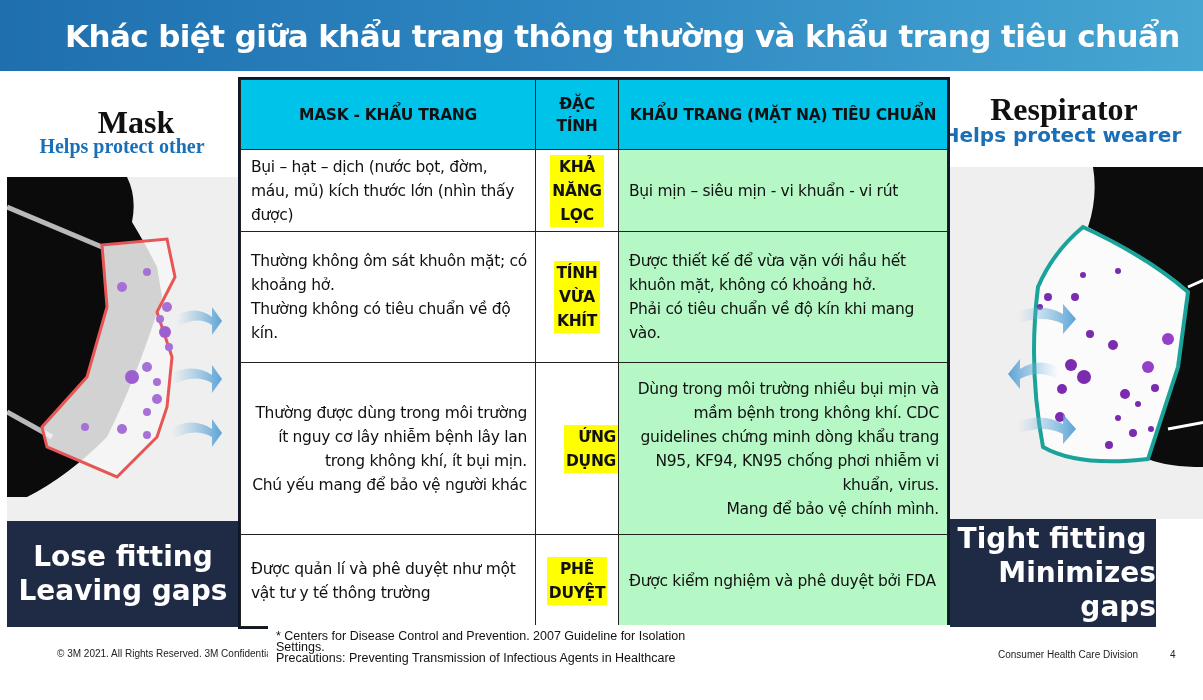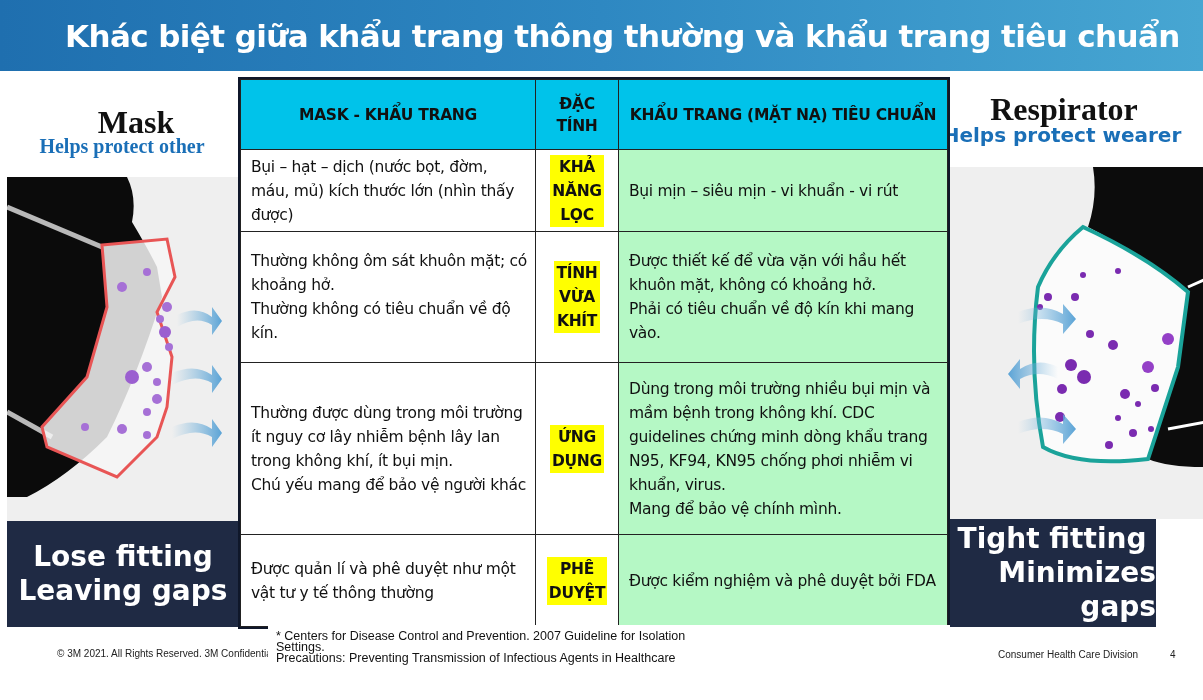--- a/index.html
+++ b/index.html
@@ -66,7 +66,7 @@
     }
     tr.r1 td { height: 82px; }
     tr.r2 td { height: 131px; }
-    tr.r3 td { height: 172px; }
+    tr.r3 td { height: 172px; text-align: right; }
     tr.r4 td { height: 92px; }
 
     .footnote {

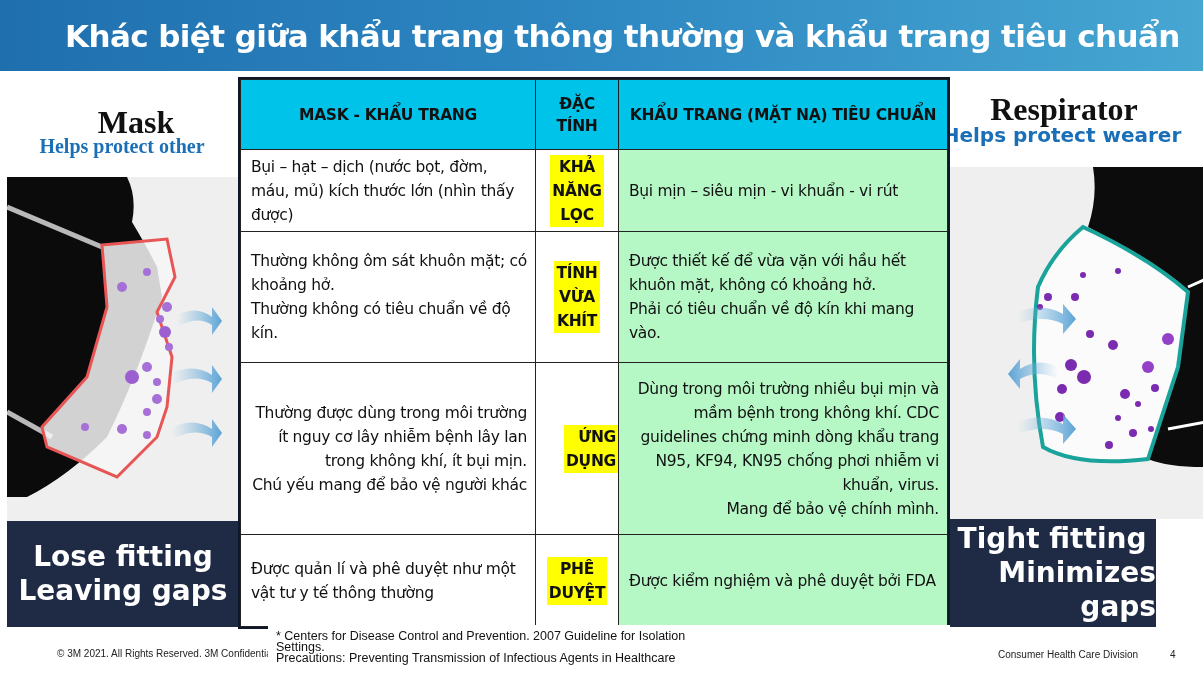--- a/index.html
+++ b/index.html
@@ -252,7 +252,7 @@
         </td>
       </tr>
       <tr class="r4">
-        <td class="mask">Được quản lí và phê duyệt như một vật tư y tế thông thường</td>
+        <td class="mask">Được quản lí và phê duyệt như một vật tư y tế thông trường</td>
         <td class="prop">
           <span class="prop-tag">
             <span>PHÊ</span><br>

